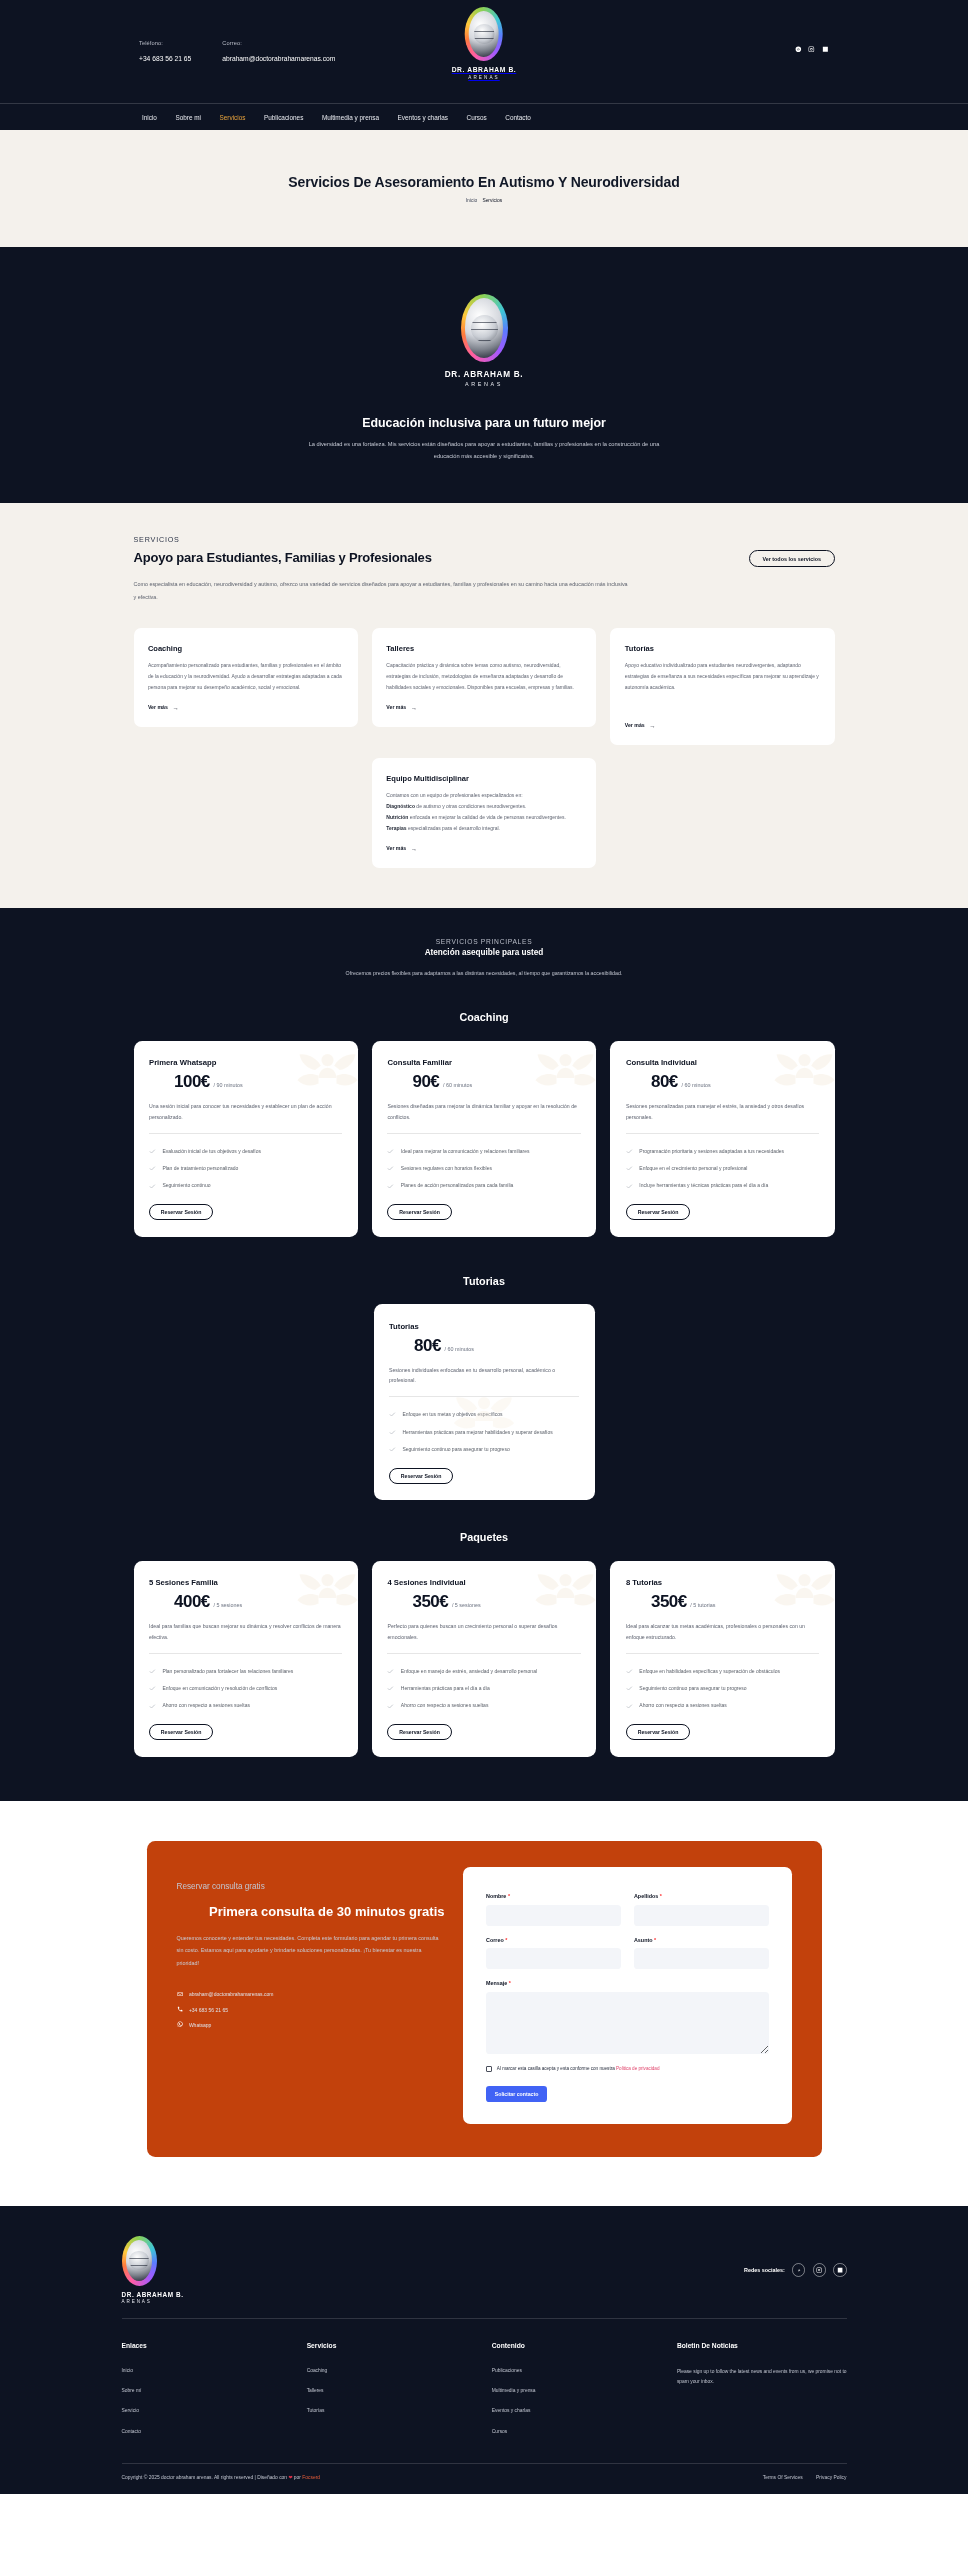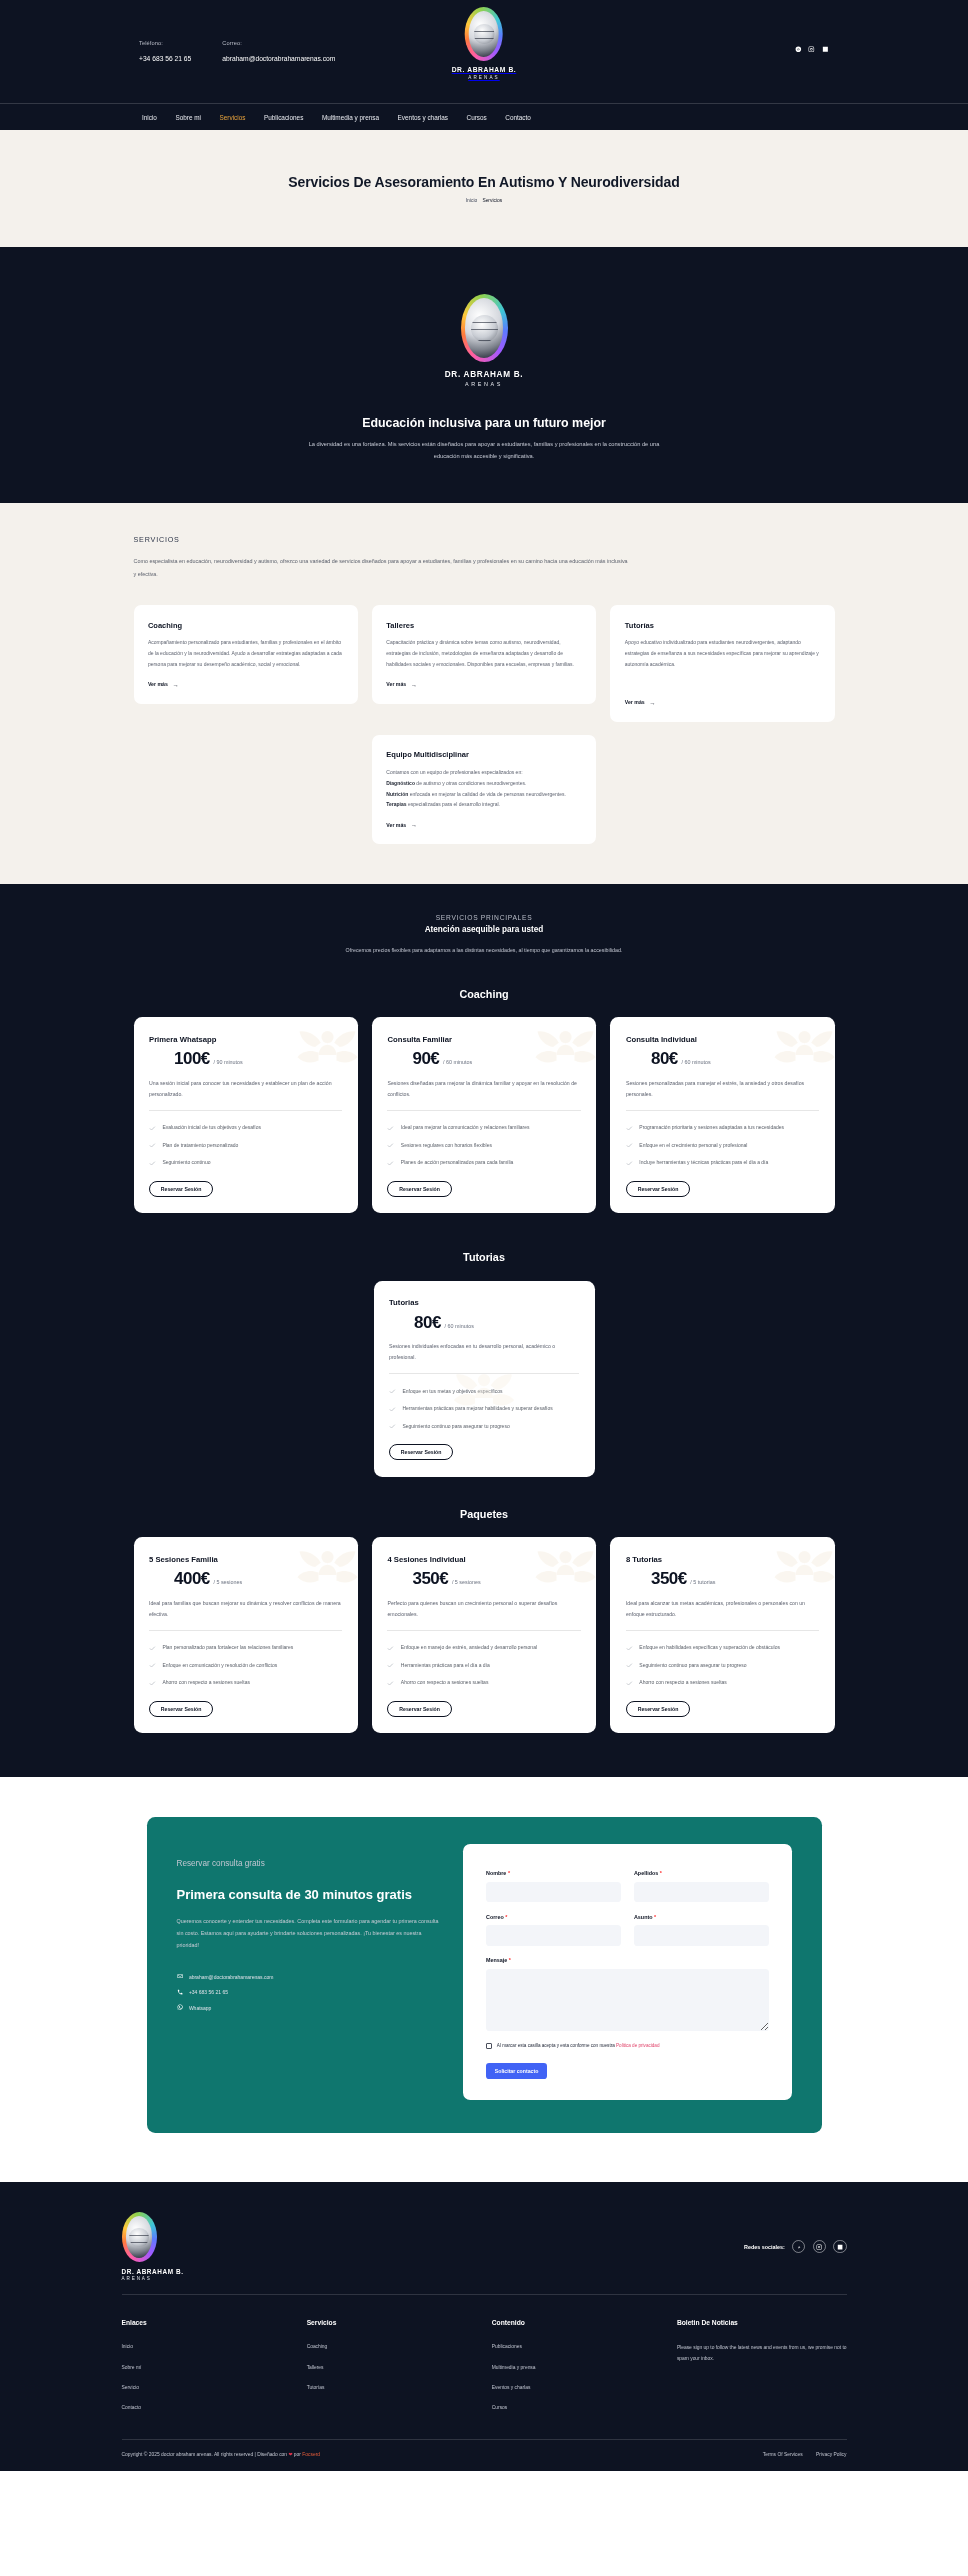--- a/index.html
+++ b/index.html
@@ -239,6 +239,10 @@
 <section class="svc cream">
   <div class="wrap">
     <div class="svc-kicker">SERVICIOS</div>
+    <div class="svc-top">
+      <h2>Apoyo para Estudiantes, Familias y Profesionales</h2>
+      <button class="pill">Ver todos los servicios</button>
+    </div>
     <p class="svc-lead">Como especialista en educación, neurodiversidad y autismo, ofrezco una variedad de servicios diseñados para apoyar a estudiantes, familias y profesionales en su camino hacia una educación más inclusiva y efectiva.</p>
 
     <div class="svc-grid">

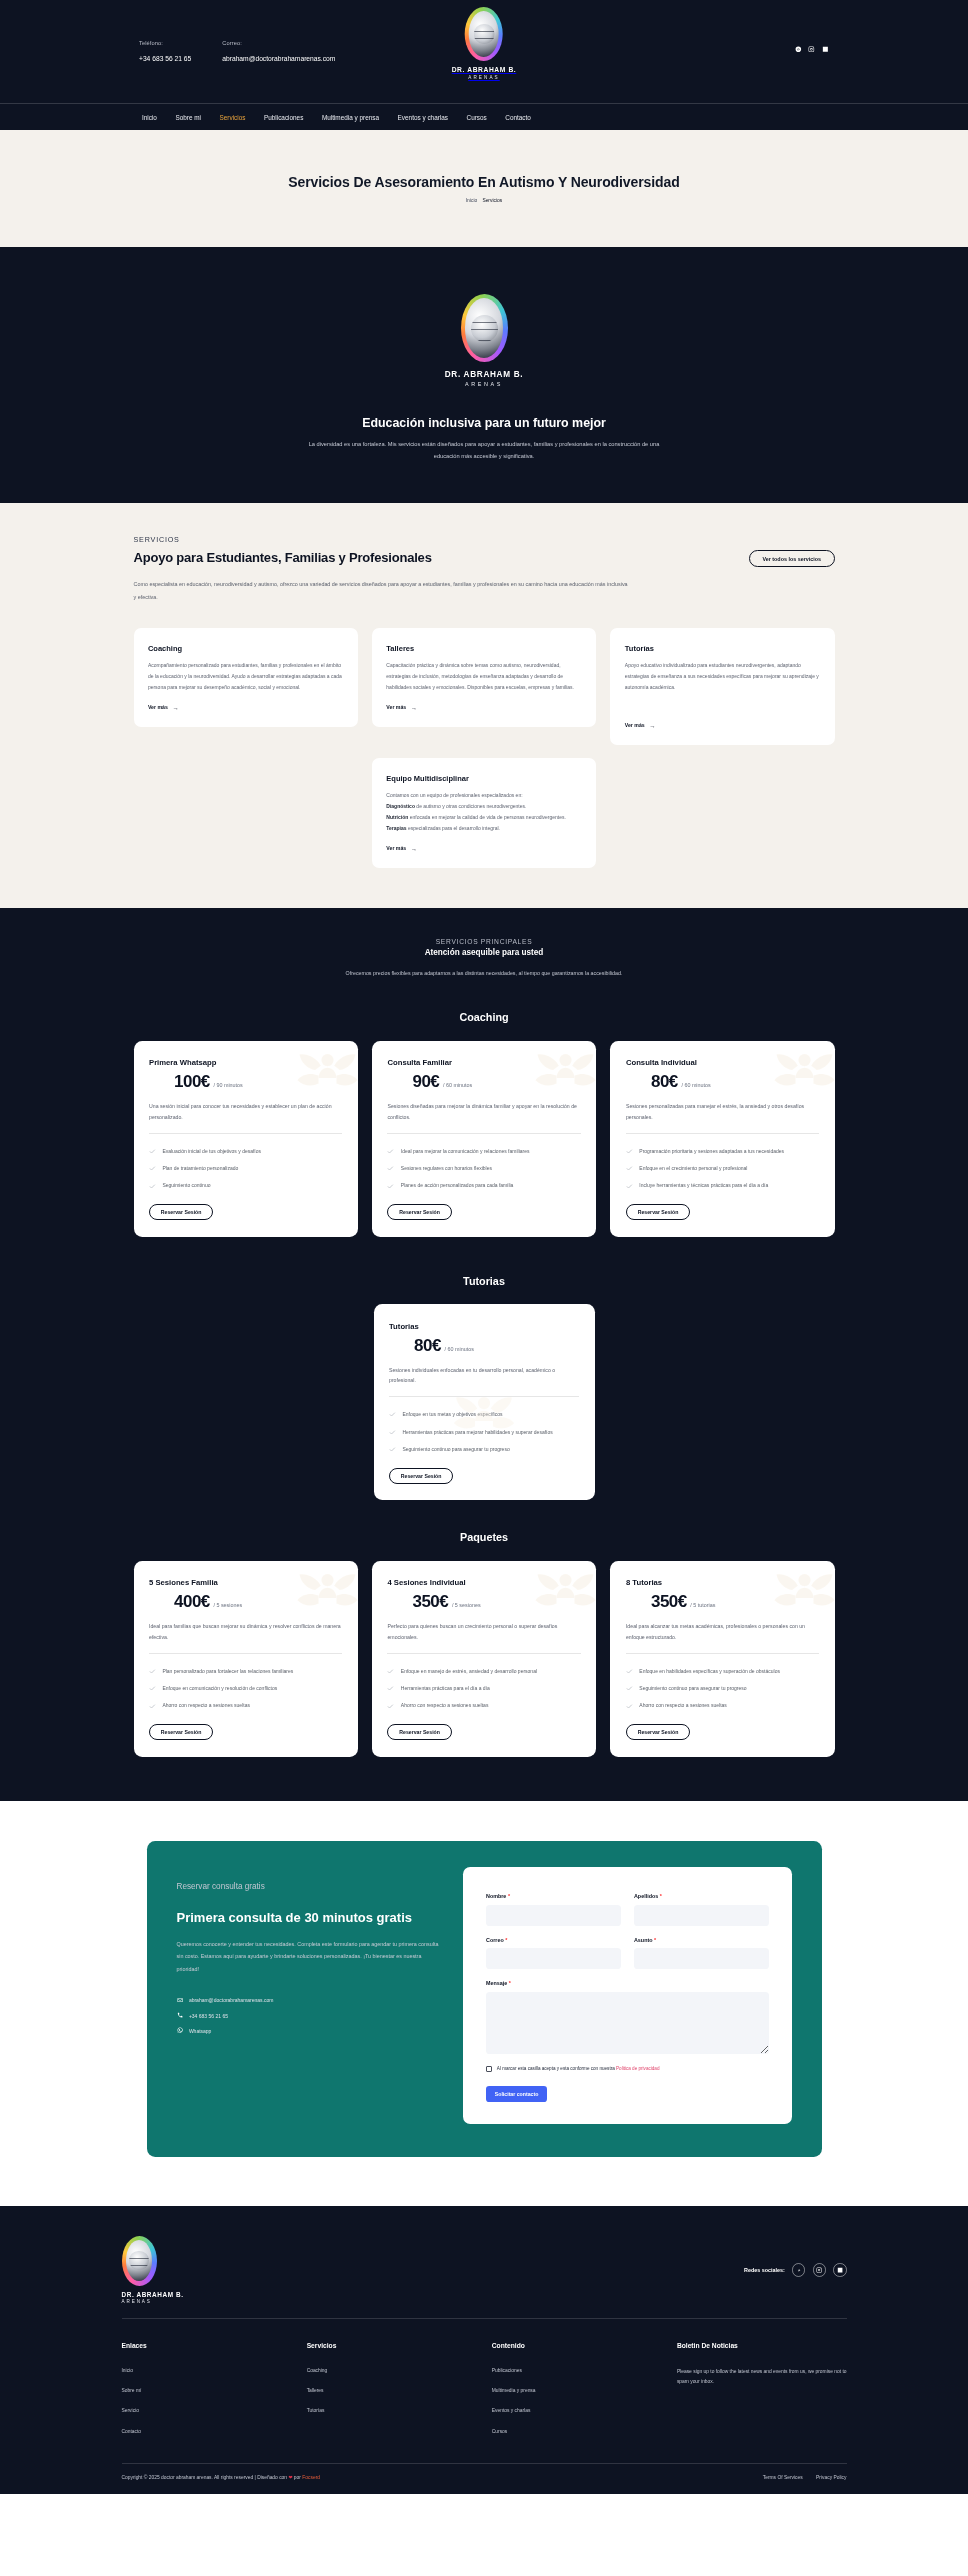--- a/index.html
+++ b/index.html
@@ -106,7 +106,7 @@
 
   
   .contact-sec{background:#ffffff;padding:40px 0 49px;}
-  .contact-card{position:relative;width:675px;margin:0 auto;background:#0f766e;border-radius:8.2px;
+  .contact-card{position:relative;width:675px;margin:0 auto;background:#c2410c;border-radius:8.2px;
     padding:32px 30px 33px;display:flex;gap:18.5px;}
   .cc-left{width:268px;padding-top:9.3px;}
   .cc-kicker{font-size:8.2px;color:#c3c7d2;}

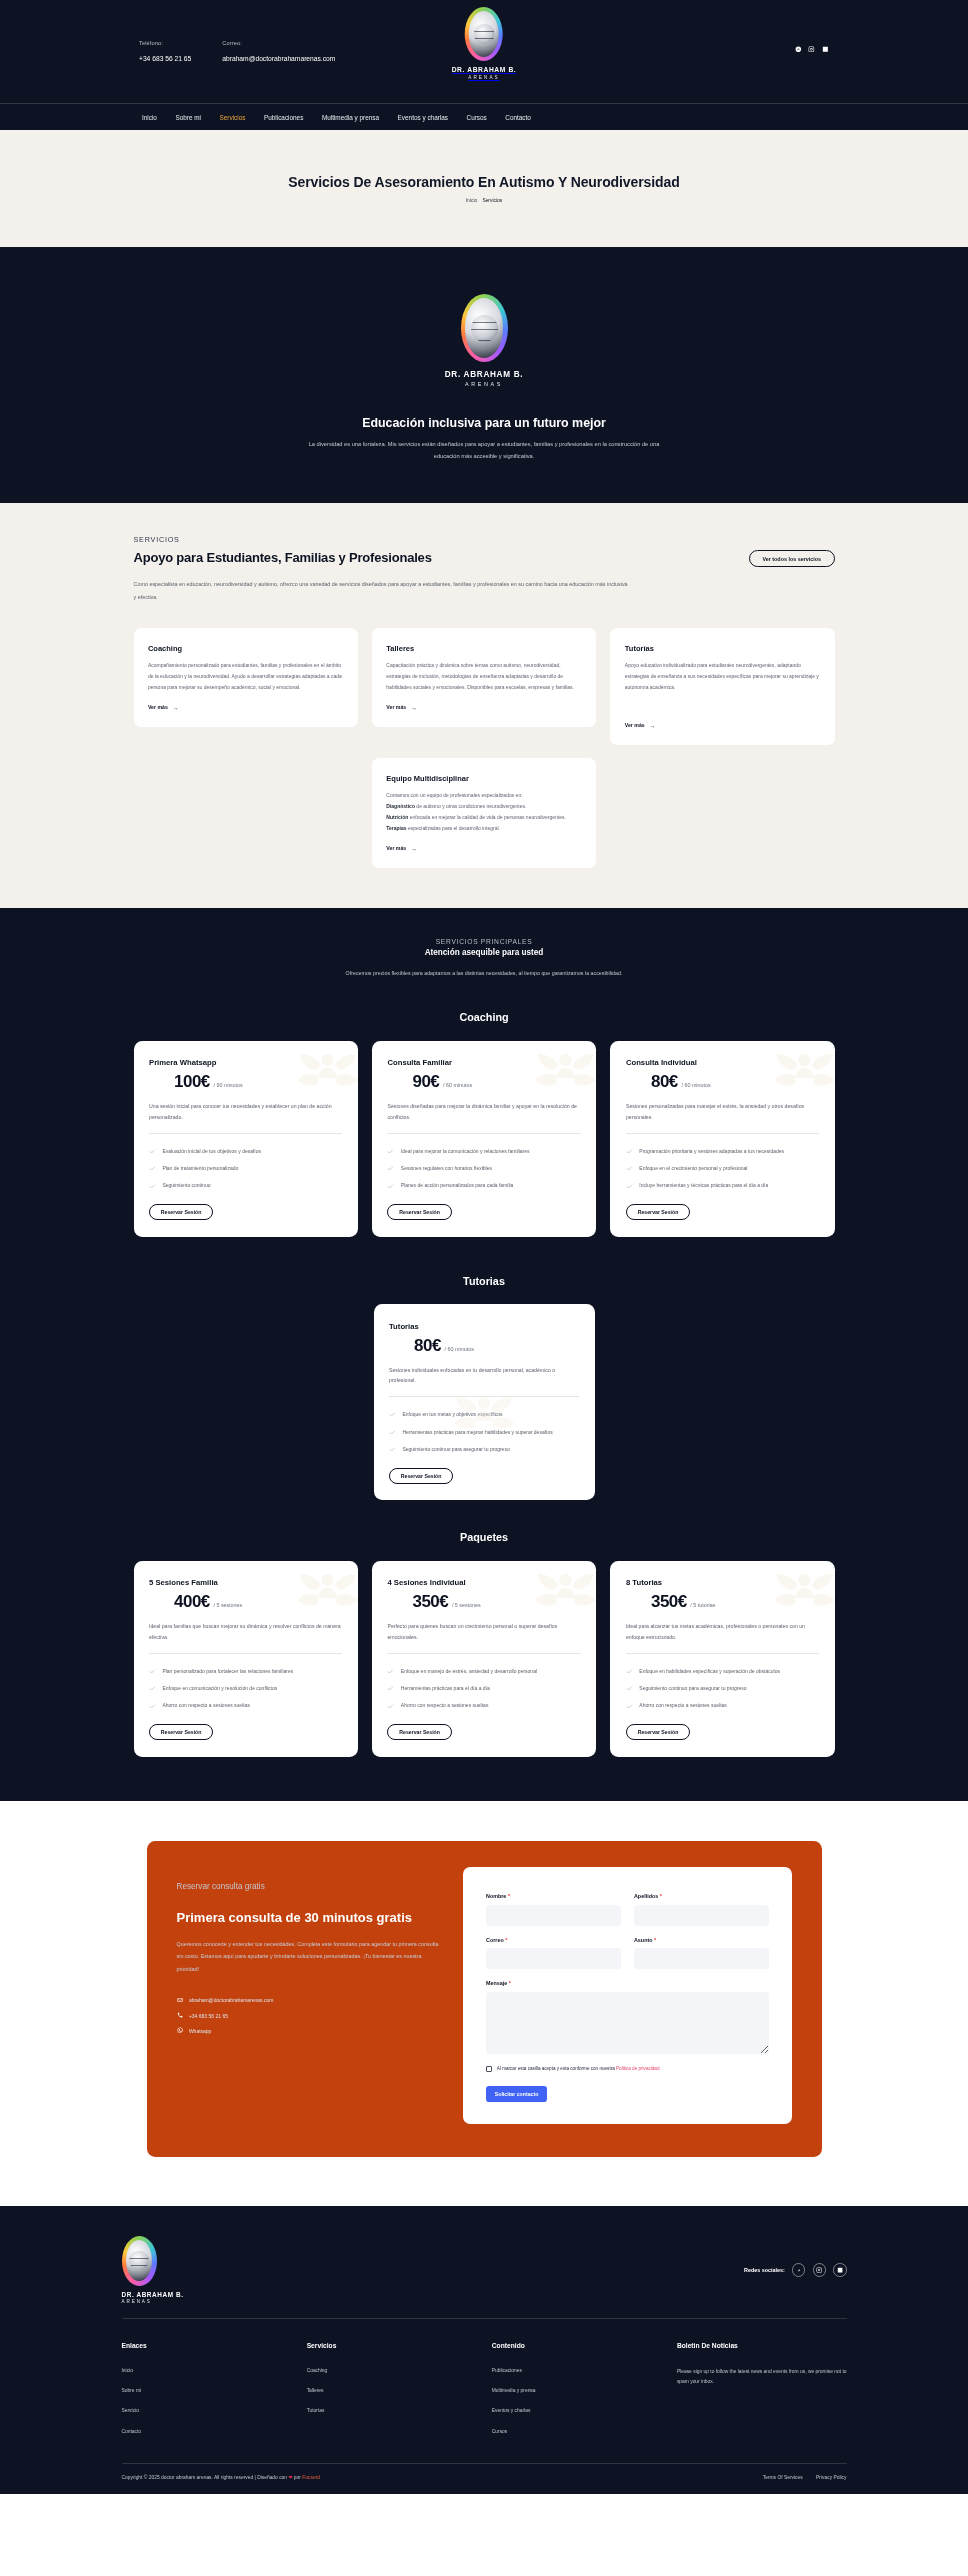--- a/index.html
+++ b/index.html
@@ -110,7 +110,7 @@
     padding:32px 30px 33px;display:flex;gap:18.5px;}
   .cc-left{width:268px;padding-top:9.3px;}
   .cc-kicker{font-size:8.2px;color:#c3c7d2;}
-  .cc-title{margin-top:19px;font-size:13px;font-weight:700;line-height:1.28;color:#ffffff;}
+  .cc-title{margin-top:13px;font-size:13px;font-weight:700;line-height:1.28;color:#ffffff;text-align:right;}
   .cc-body{margin-top:11.3px;font-size:5.4px;line-height:2.3;color:#c8ccd6;}
   .cc-list{margin-top:21.6px;display:flex;flex-direction:column;gap:8.2px;}
   .cc-item{display:flex;align-items:center;gap:6.2px;font-size:5px;color:#dfe2e9;}

